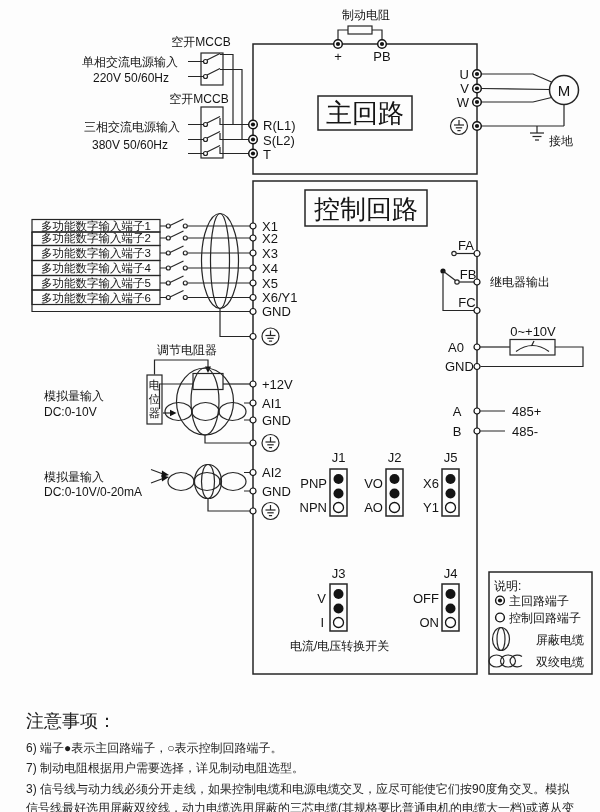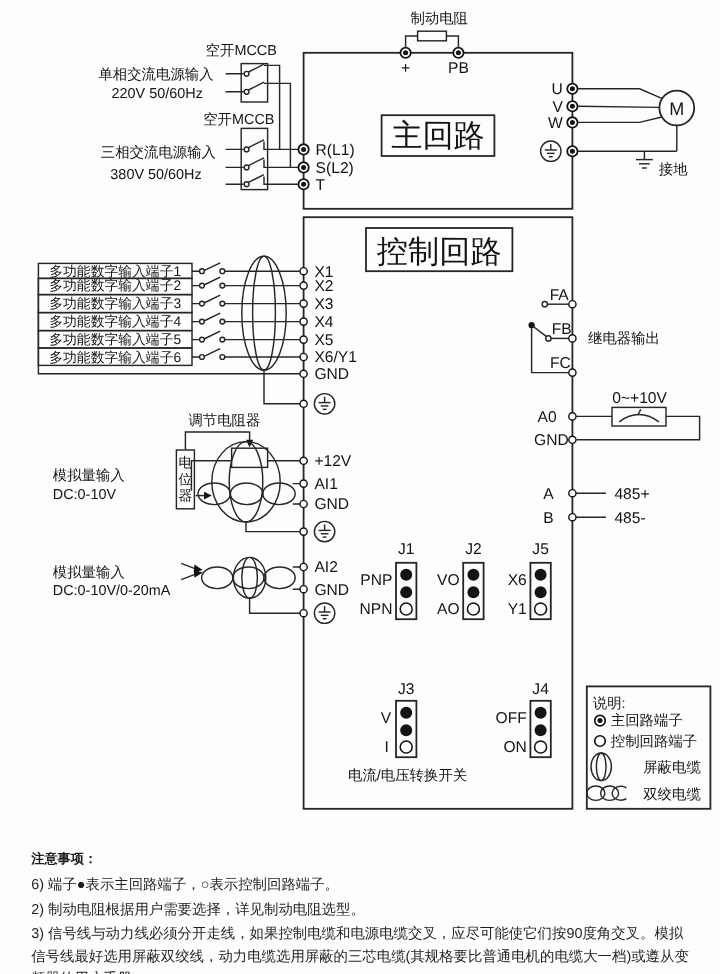--- a/index.html
+++ b/index.html
@@ -13,7 +13,7 @@
   .w14{stroke:#262626;stroke-width:1.5;fill:none}
   .fill{fill:#141414;stroke:none}
   .notes{position:absolute;left:26px;top:708px;width:552px;font-size:12px;line-height:1.55;color:#1f1f1f;}
-  .notes .hd{font-weight:bold;font-size:11px;margin-bottom:3px;}
+  .notes .hd{font-weight:normal;font-size:18px;margin-bottom:3px;}
   .notes p{margin:0 0 2px 0;}
 </style>
 </head>

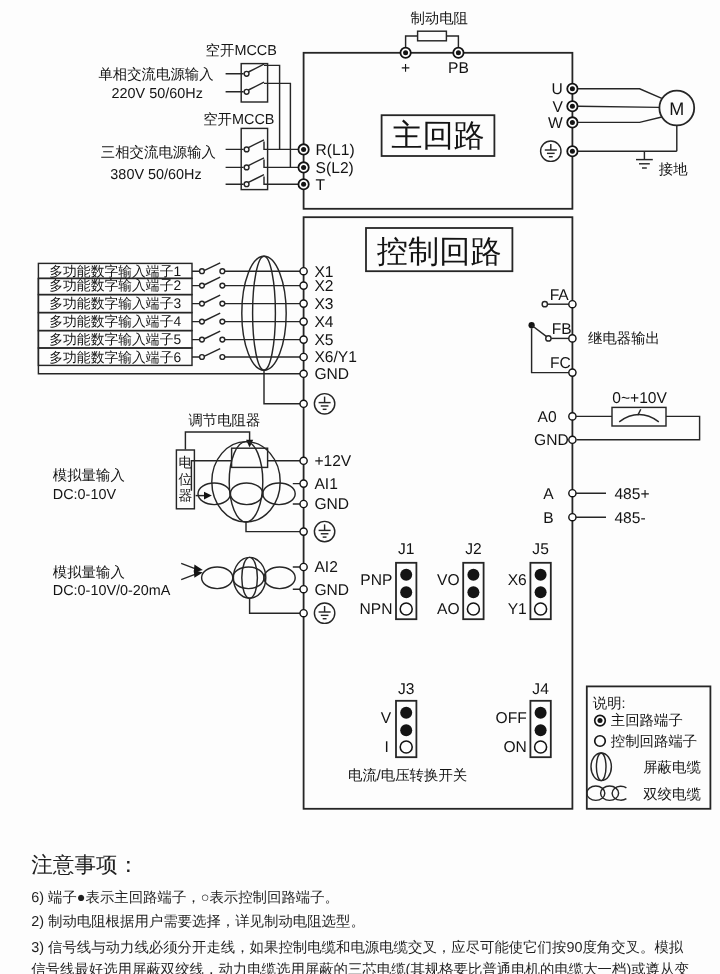--- a/index.html
+++ b/index.html
@@ -339,7 +339,7 @@
 <div class="notes">
   <div class="hd">注意事项：</div>
   <p>6) 端子●表示主回路端子，○表示控制回路端子。</p>
-  <p>2) 制动电阻根据用户需要选择，详见制动电阻选型。</p>
+  <p>7) 制动电阻根据用户需要选择，详见制动电阻选型。</p>
   <p>3) 信号线与动力线必须分开走线，如果控制电缆和电源电缆交叉，应尽可能使它们按90度角交叉。模拟信号线最好选用屏蔽双绞线，动力电缆选用屏蔽的三芯电缆(其规格要比普通电机的电缆大一档)或遵从变频器的用户手册。</p>
 </div>
 

